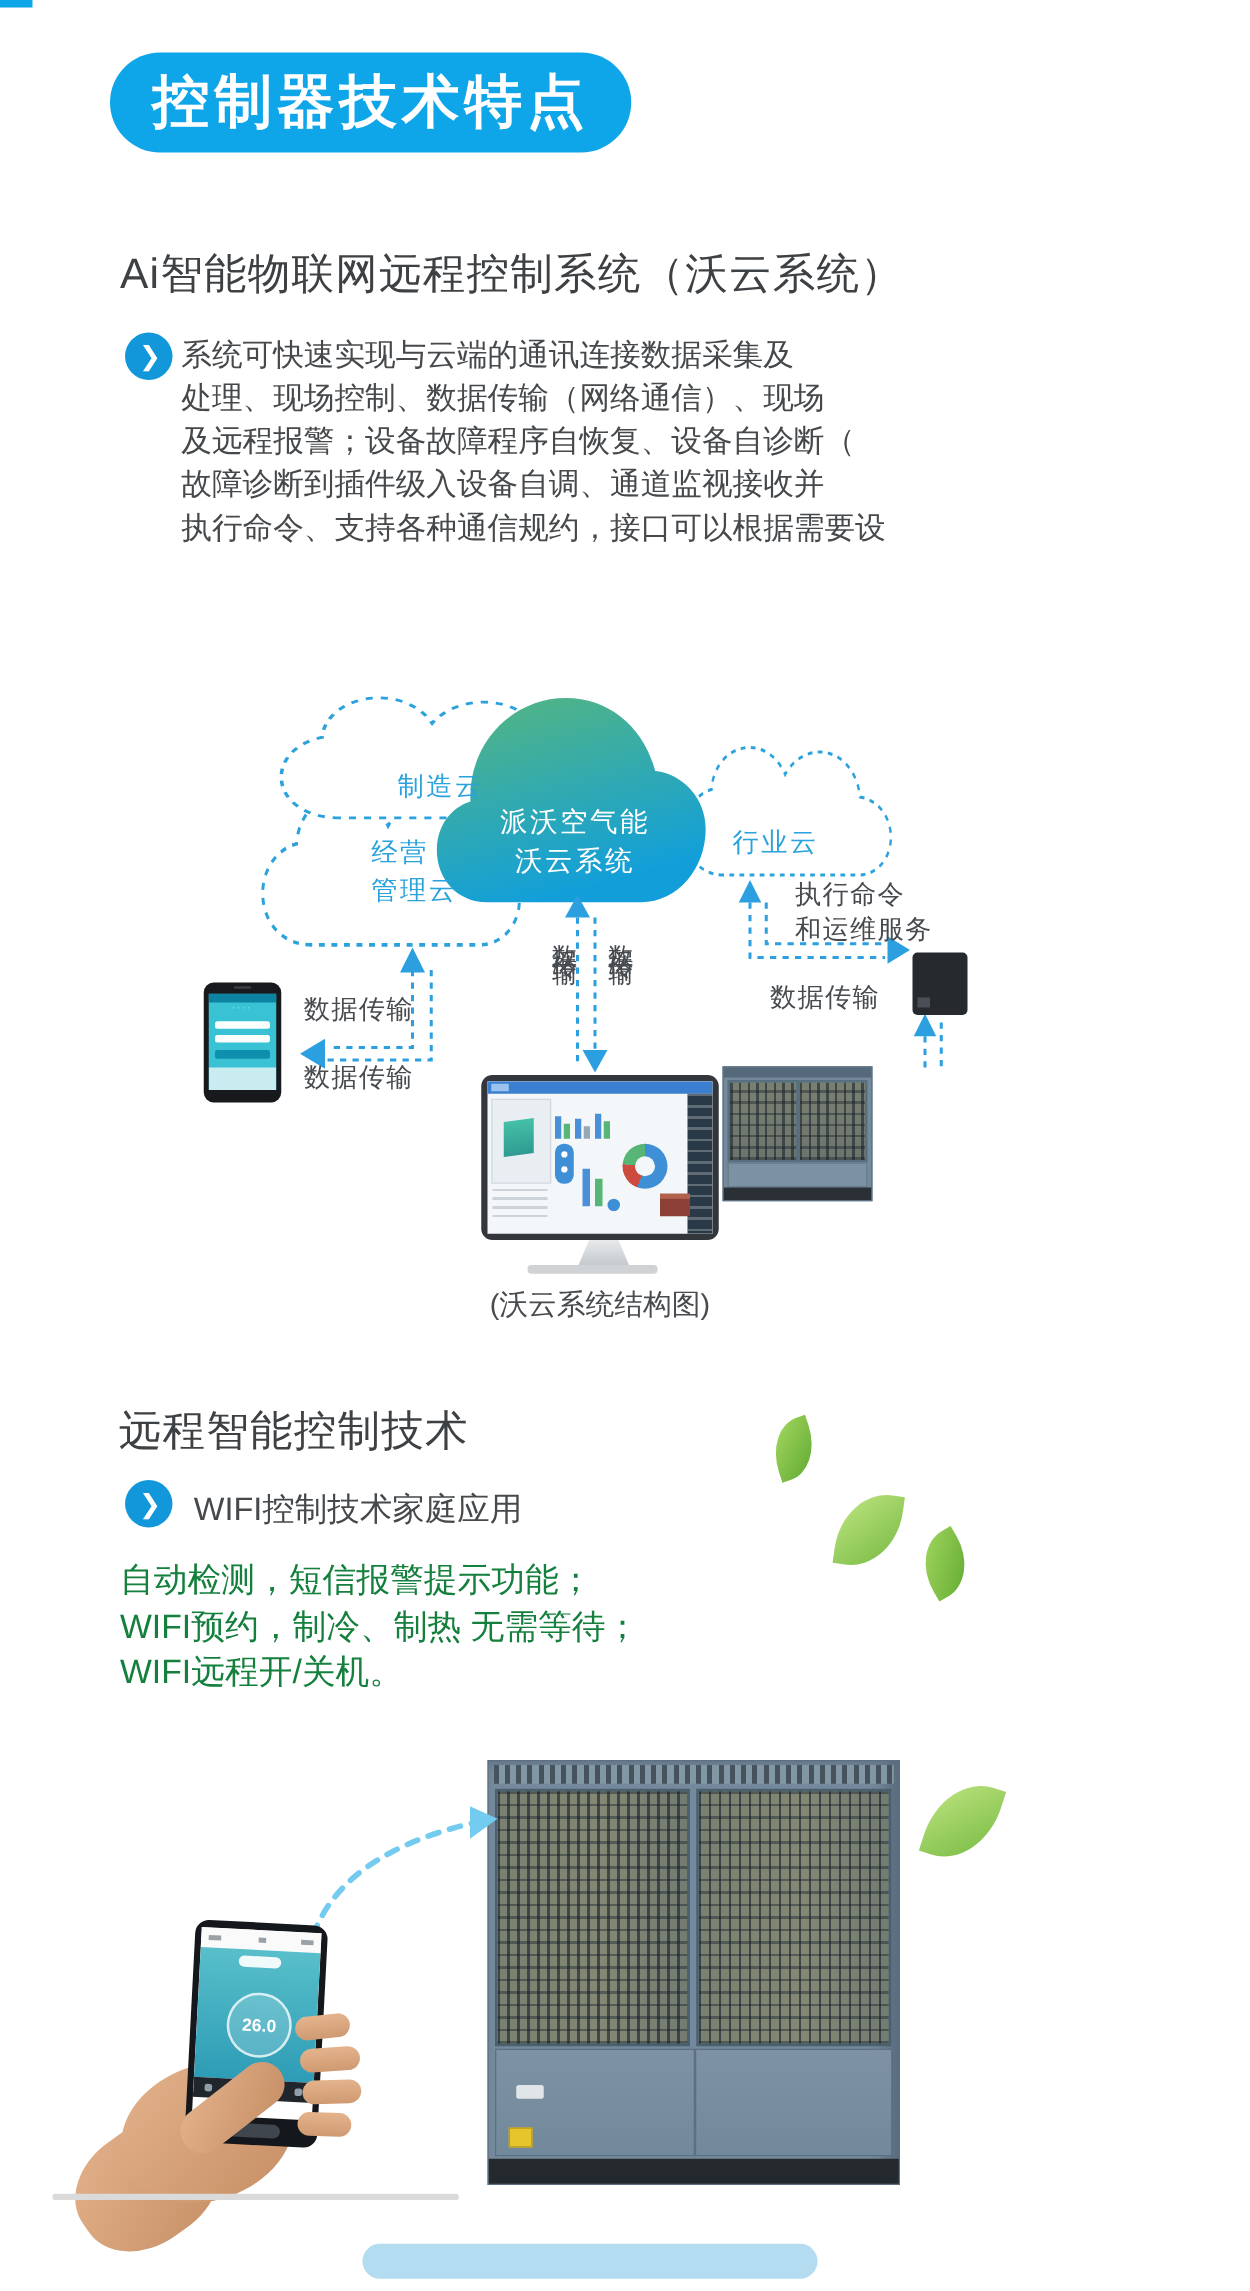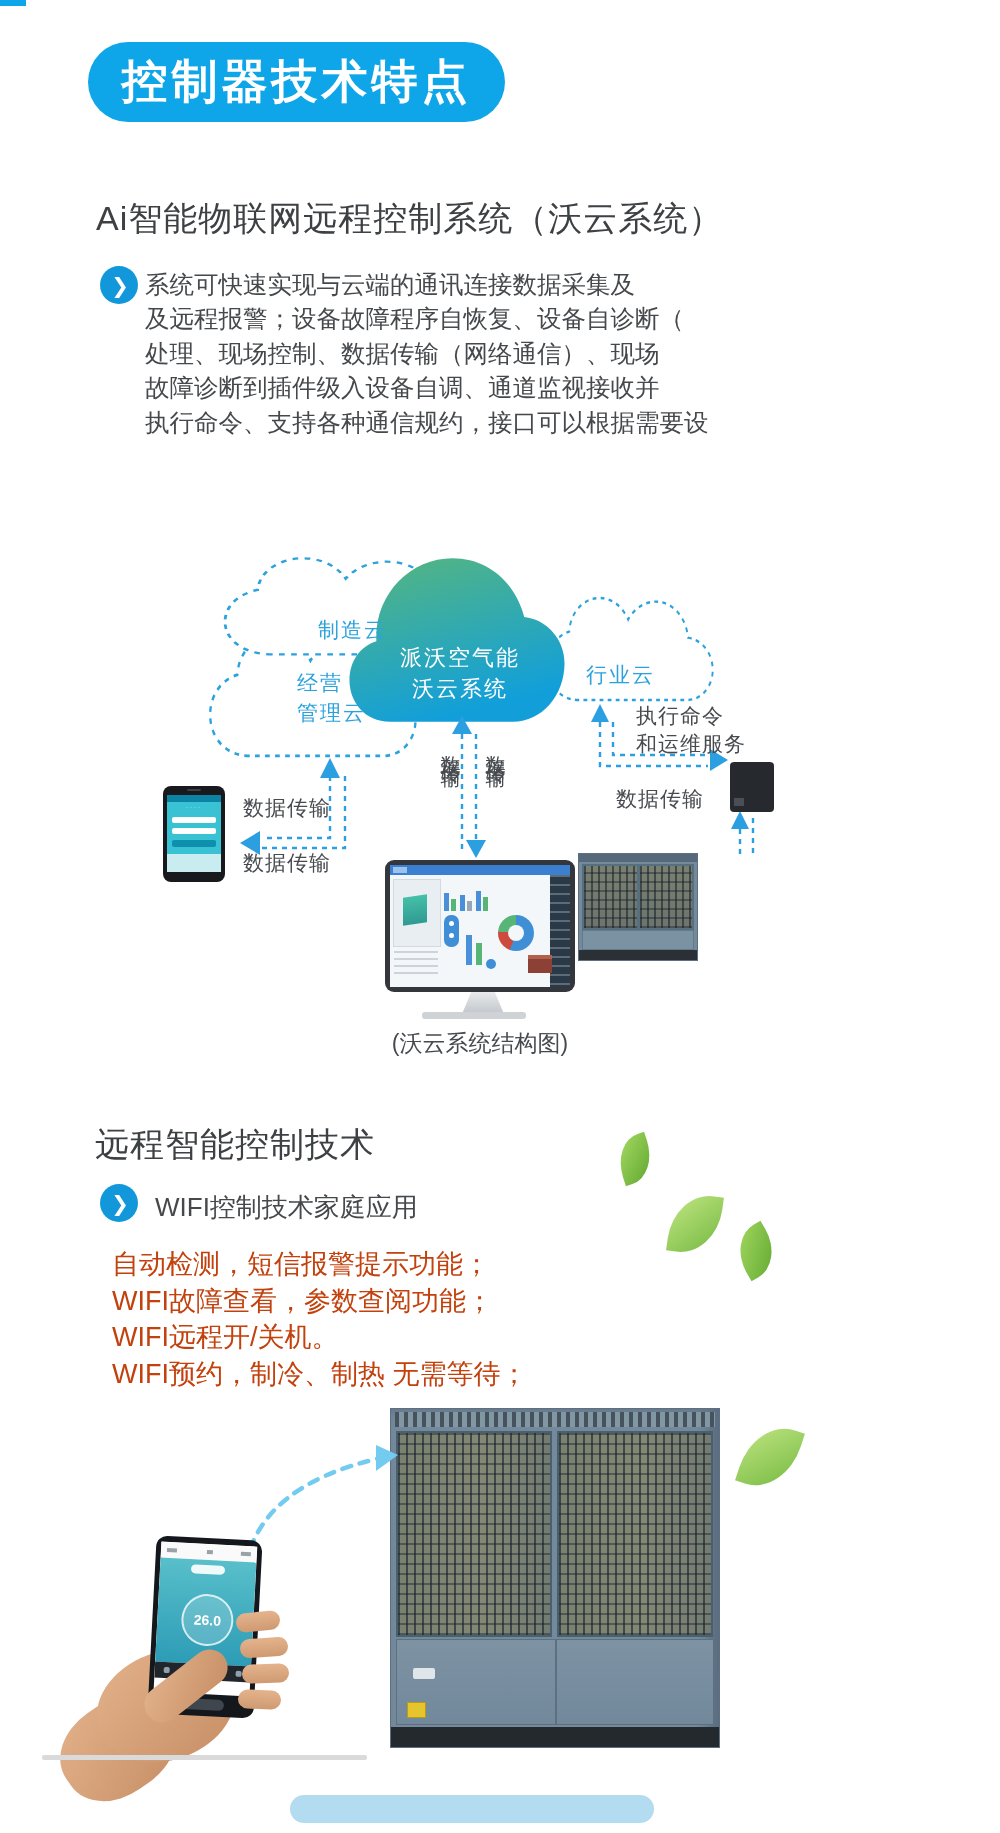--- a/index.html
+++ b/index.html
@@ -173,8 +173,8 @@
 
   <div class="abs para">
     <div>系统可快速实现与云端的通讯连接数据采集及</div>
+    <div>处理、现场控制、数据传输（网络通信）、现场</div>
     <div>及远程报警；设备故障程序自恢复、设备自诊断（</div>
-    <div>处理、现场控制、数据传输（网络通信）、现场</div>
     <div>故障诊断到插件级入设备自调、通道监视接收并</div>
     <div>执行命令、支持各种通信规约，接口可以根据需要设</div>
   </div>

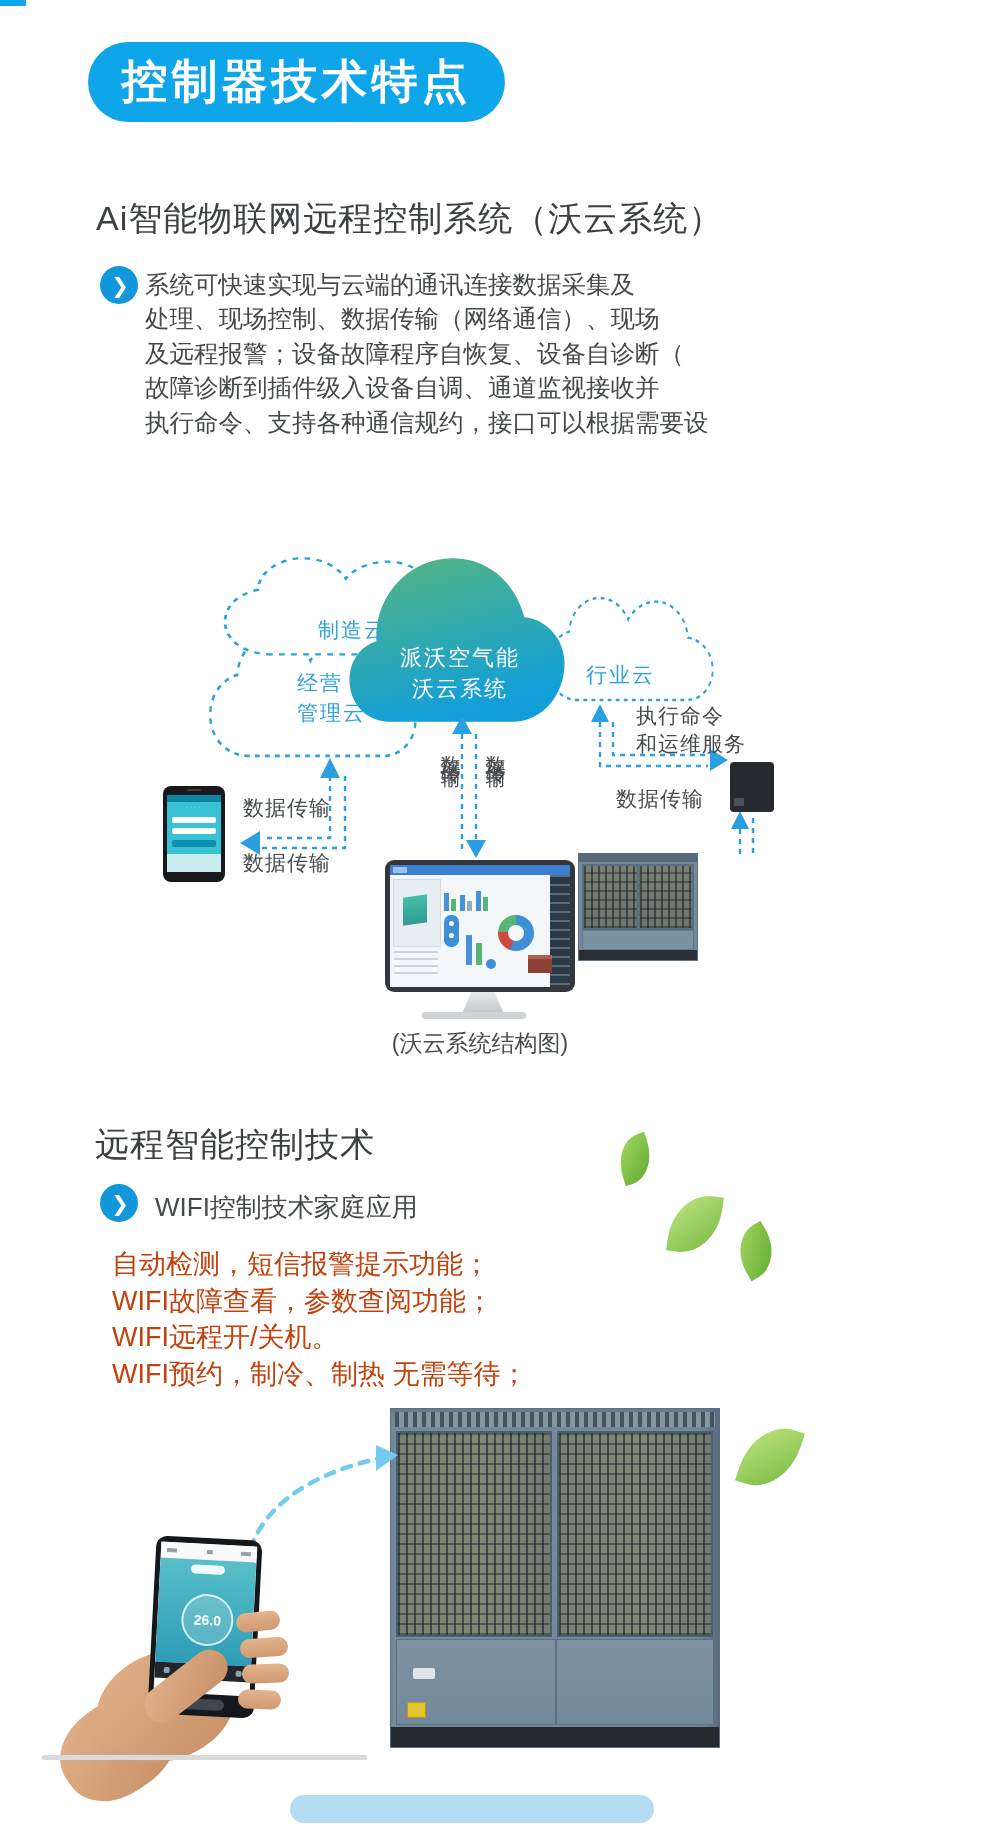--- a/index.html
+++ b/index.html
@@ -98,7 +98,7 @@
   .ctrl-device i{position:absolute;left:4px;bottom:6px;width:10px;height:8px;background:#4a4f55;}
 
   
-  .features{left:112px;top:1246px;font-size:27px;line-height:36.5px;color:#c2410c;}
+  .features{left:96px;top:1246px;font-size:27px;line-height:36.5px;color:#15803d;}
 
   
   .leaf{position:absolute;background:linear-gradient(135deg,#abdd66,#5aa42c);border-radius:80% 0 80% 0;}

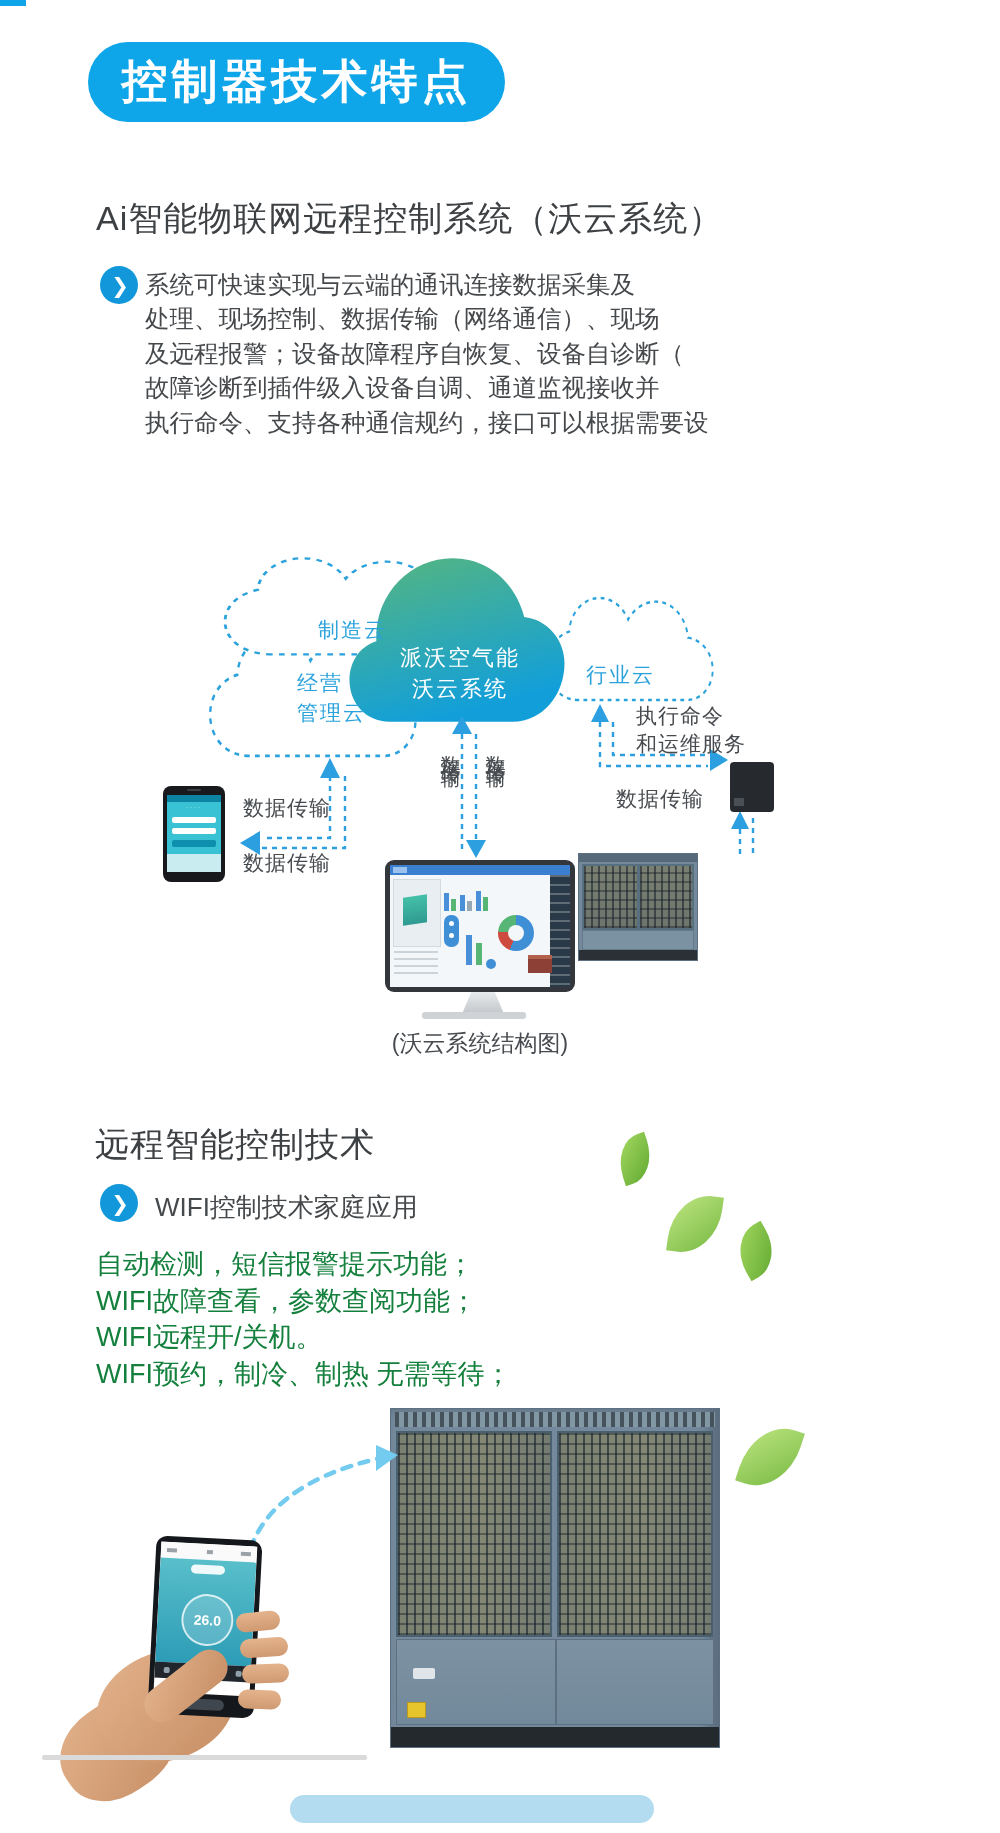--- a/index.html
+++ b/index.html
@@ -299,7 +299,6 @@
 
   <div class="abs features">
     <div>自动检测，短信报警提示功能；</div>
-    <div>WIFI故障查看，参数查阅功能；</div>
     <div>WIFI远程开/关机。</div>
     <div>WIFI预约，制冷、制热 无需等待；</div>
   </div>

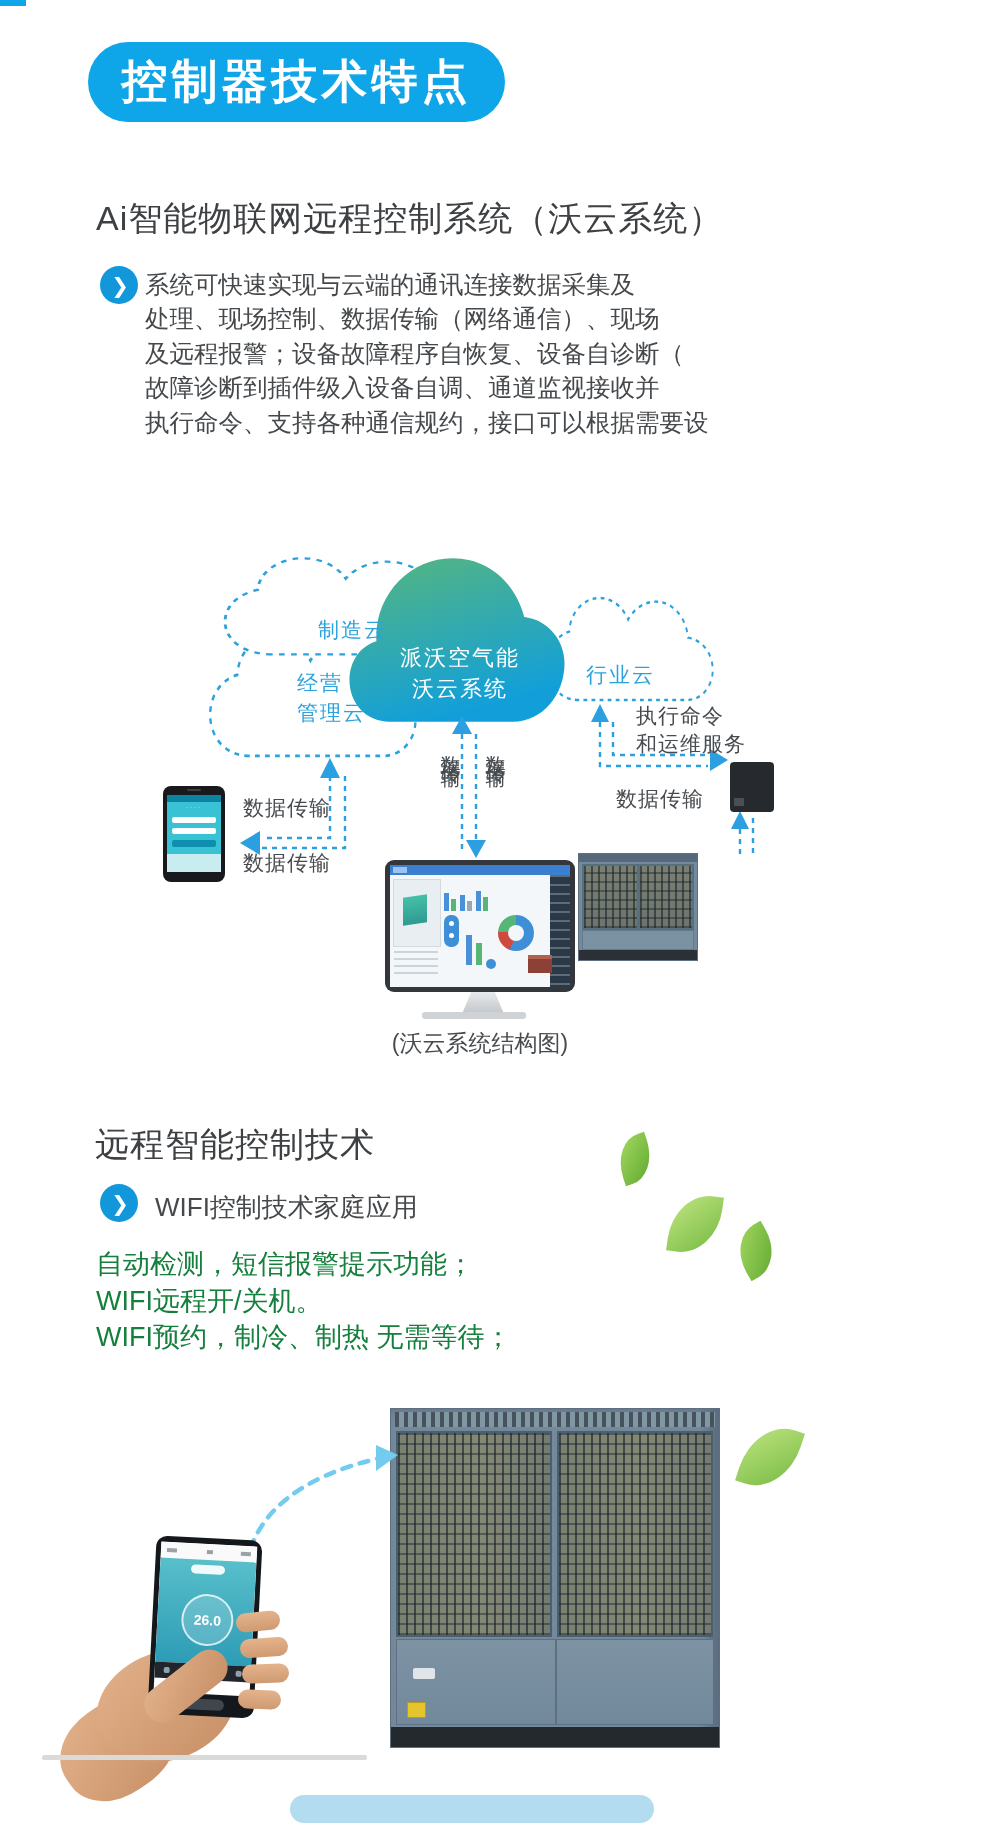--- a/index.html
+++ b/index.html
@@ -299,8 +299,8 @@
 
   <div class="abs features">
     <div>自动检测，短信报警提示功能；</div>
+    <div>WIFI预约，制冷、制热 无需等待；</div>
     <div>WIFI远程开/关机。</div>
-    <div>WIFI预约，制冷、制热 无需等待；</div>
   </div>
 
   <div class="leaf" style="left:618px;top:1136px;width:34px;height:46px;transform:rotate(-18deg);"></div>

